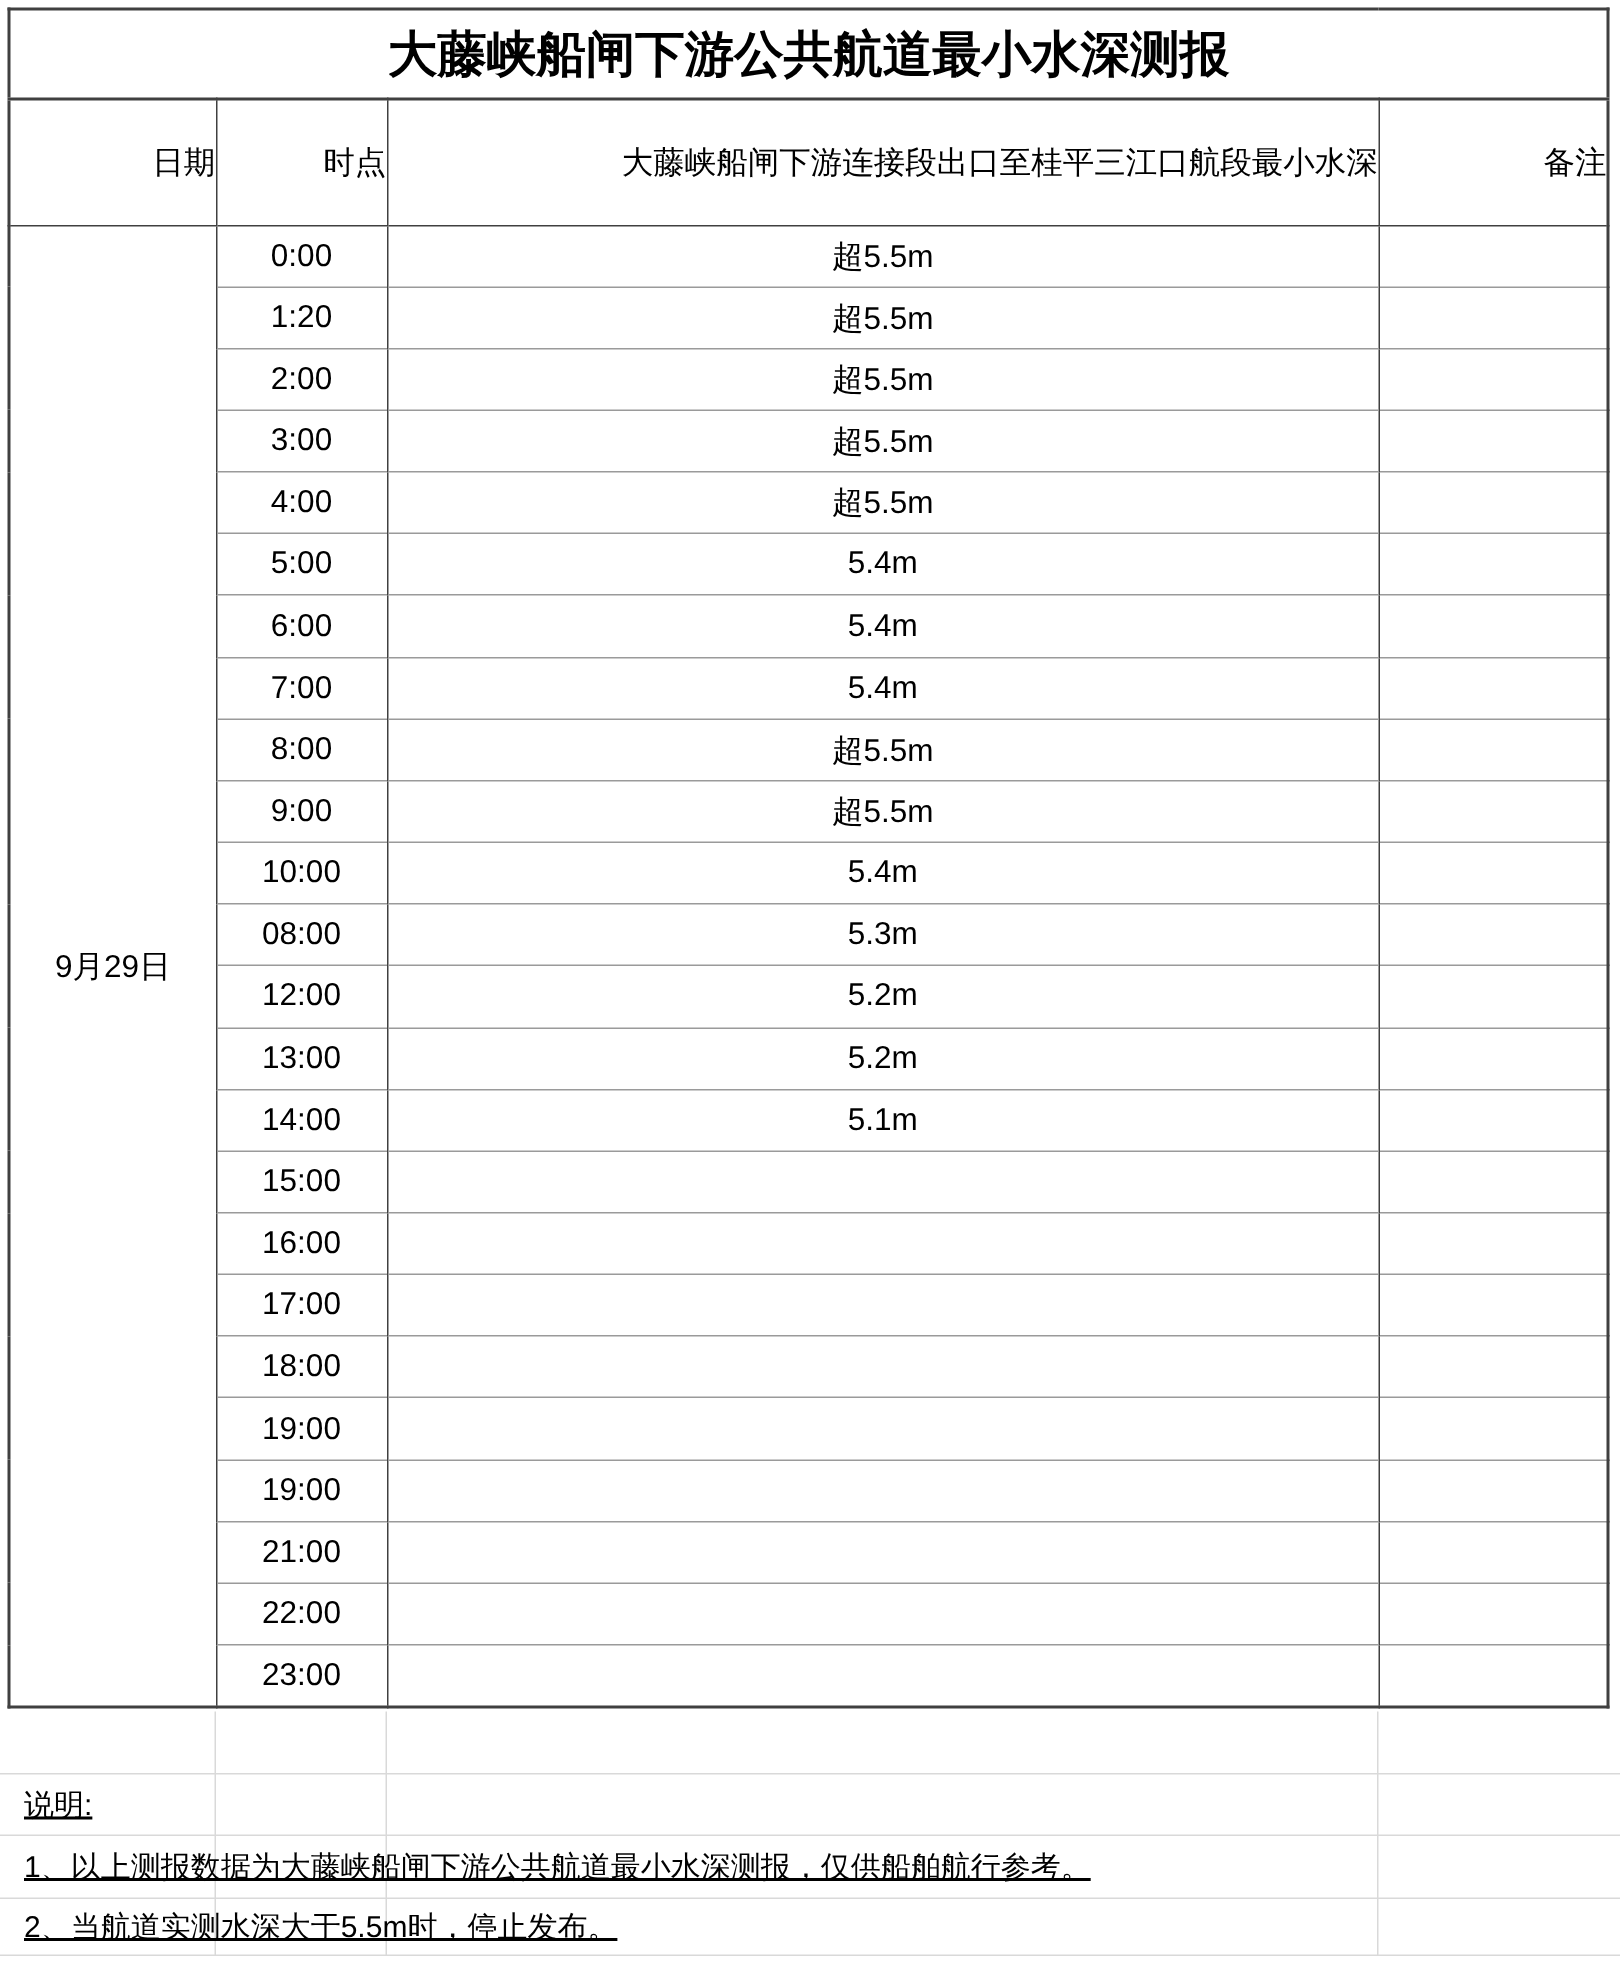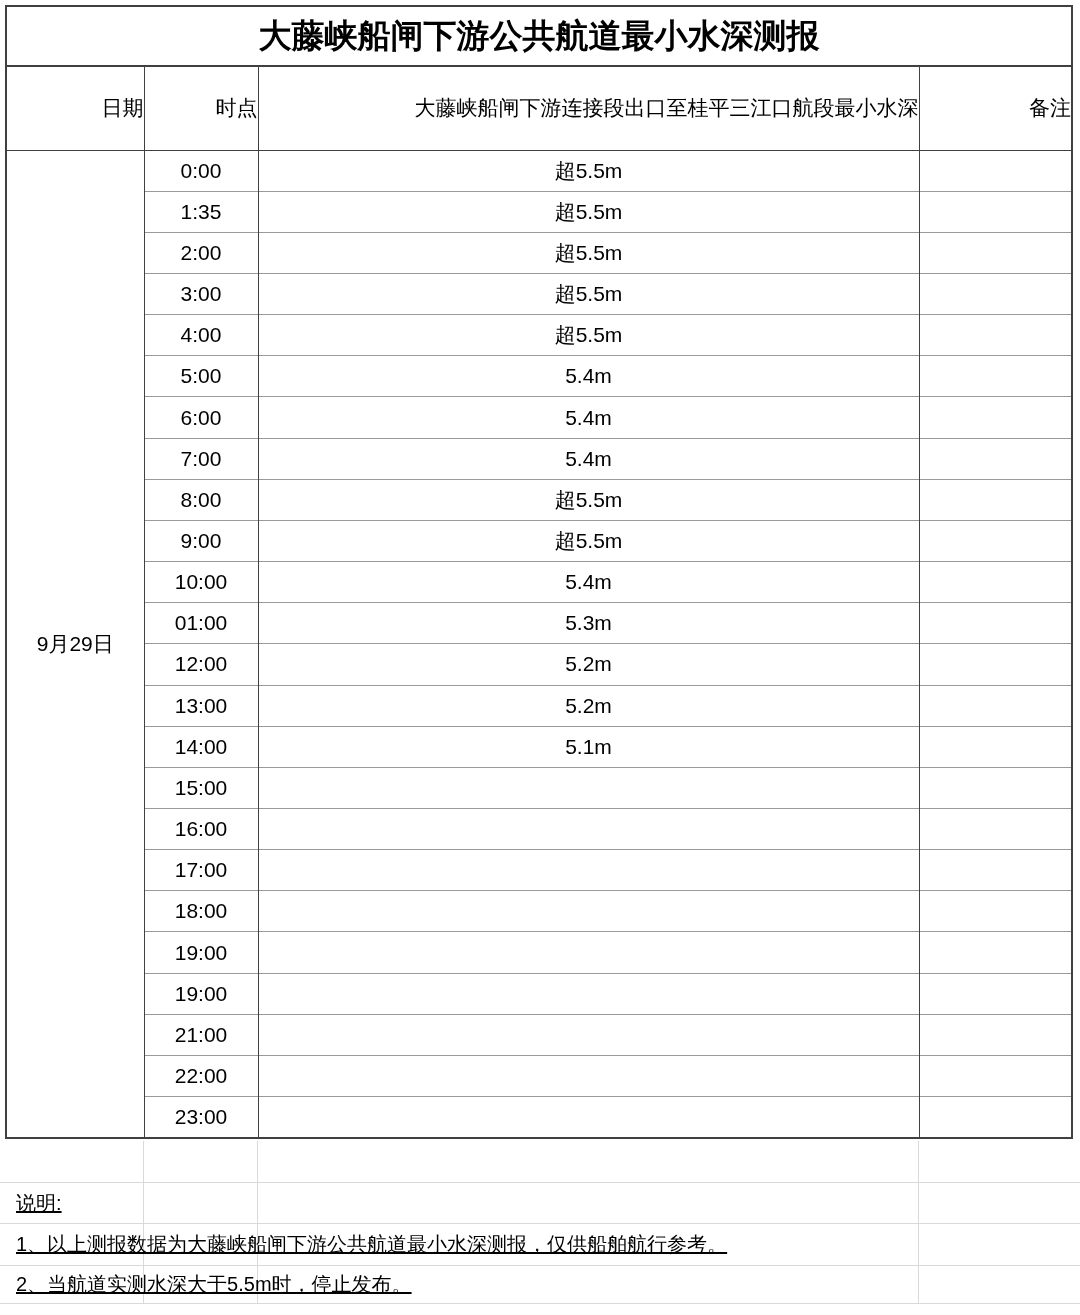--- a/index.html
+++ b/index.html
@@ -77,7 +77,7 @@
         <td class="remark-cell"></td>
       </tr>
       <tr>
-        <td class="time-cell">1:35</td>
+        <td class="time-cell">1:20</td>
         <td class="depth-cell">超5.5m</td>
         <td class="remark-cell"></td>
       </tr>

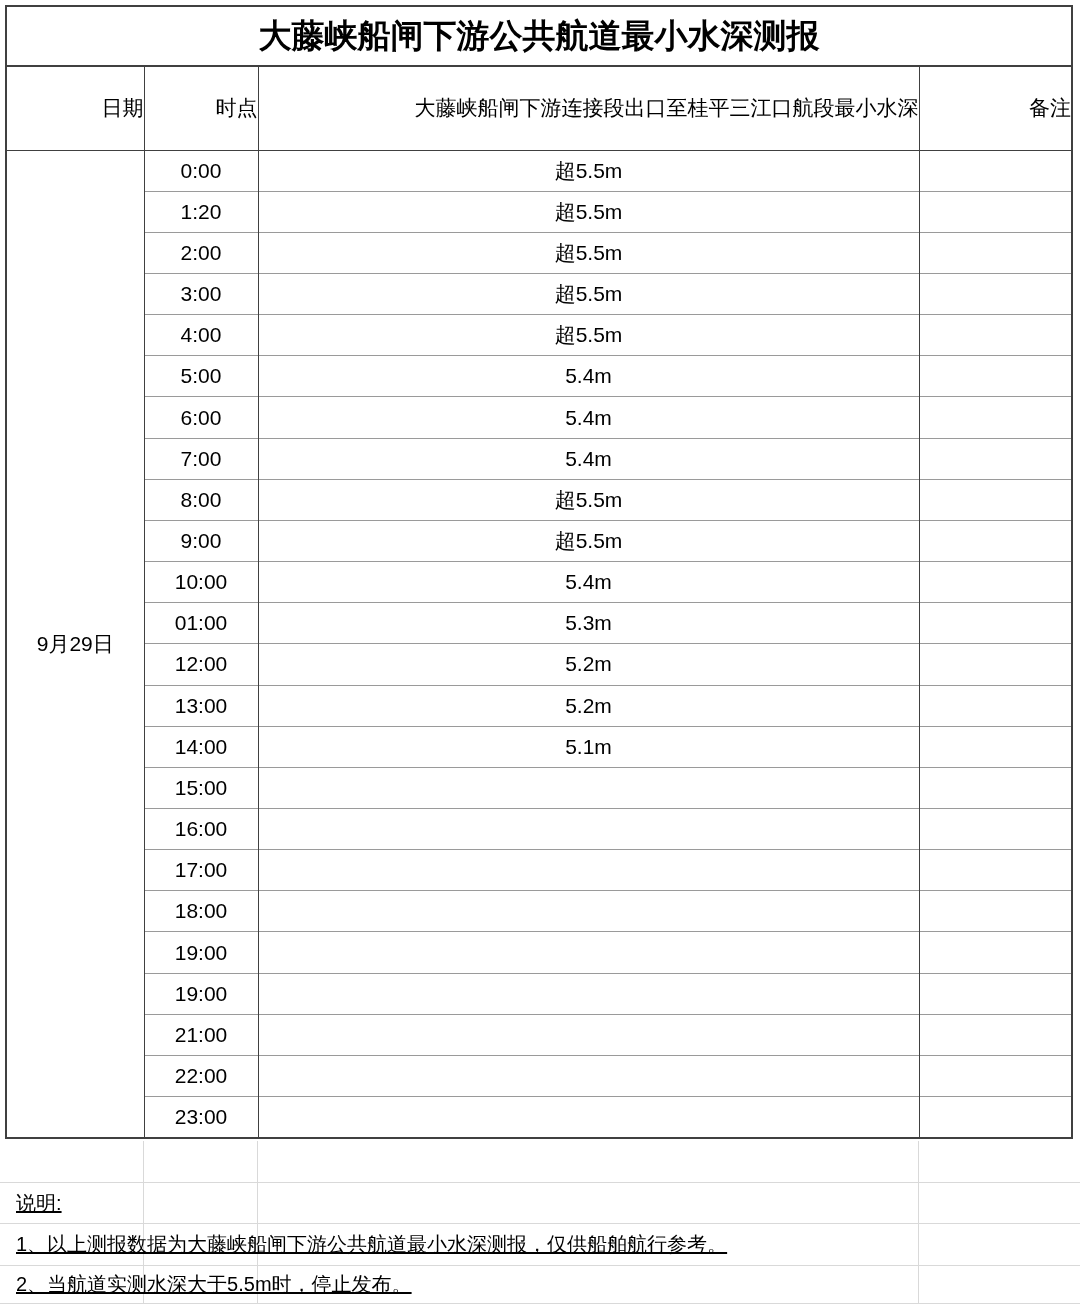--- a/index.html
+++ b/index.html
@@ -127,7 +127,7 @@
         <td class="remark-cell"></td>
       </tr>
       <tr>
-        <td class="time-cell">01:00</td>
+        <td class="time-cell">08:00</td>
         <td class="depth-cell">5.3m</td>
         <td class="remark-cell"></td>
       </tr>

